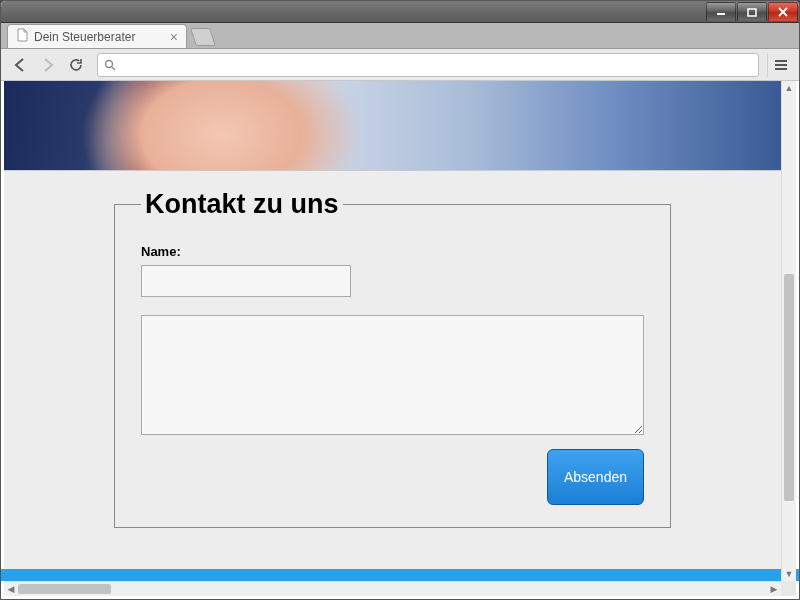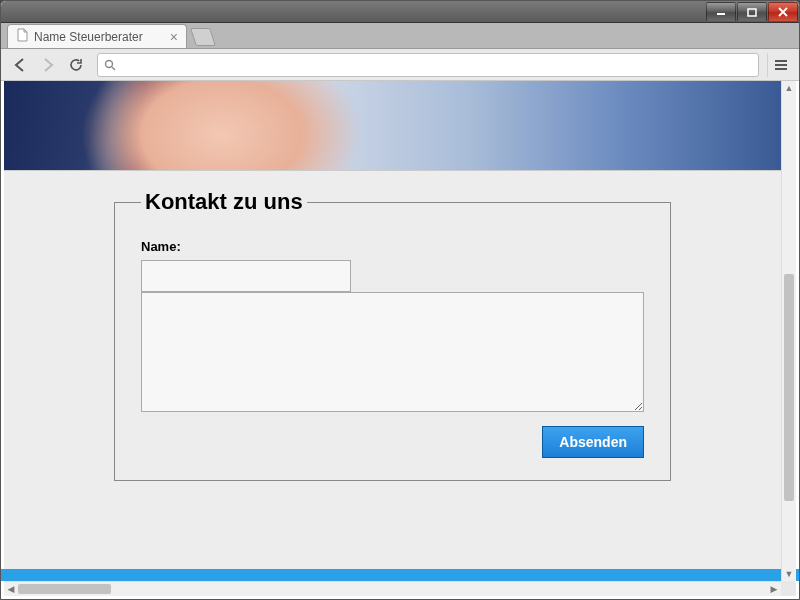--- a/index.html
+++ b/index.html
@@ -271,7 +271,7 @@
             <path d="M2 1 h6 l3 3 v9 h-9 z M8 1 v3 h3" fill="#fff" stroke="#999" stroke-width="1"></path>
           </svg>
       </span>
-      <span>Name Steuerberater</span>
+      <span>Dein Steuerberater</span>
       <span class="close-x">×</span>
     </div>
     <div class="newtab"></div>

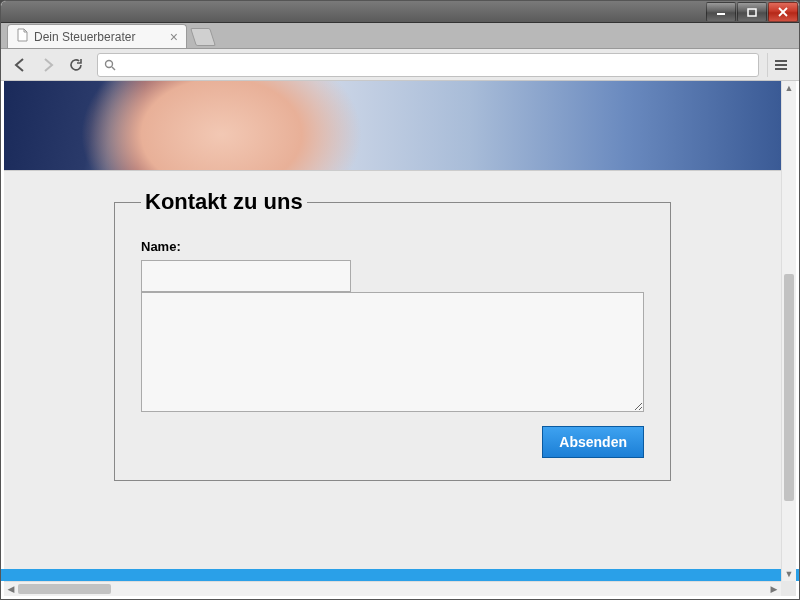--- a/index.html
+++ b/index.html
@@ -153,7 +153,7 @@
     position: relative;
   }
   legend {
-    font-size: 22px;
+    font-size: 27px;
     font-weight: bold;
     padding: 0 4px;
     color: #000;

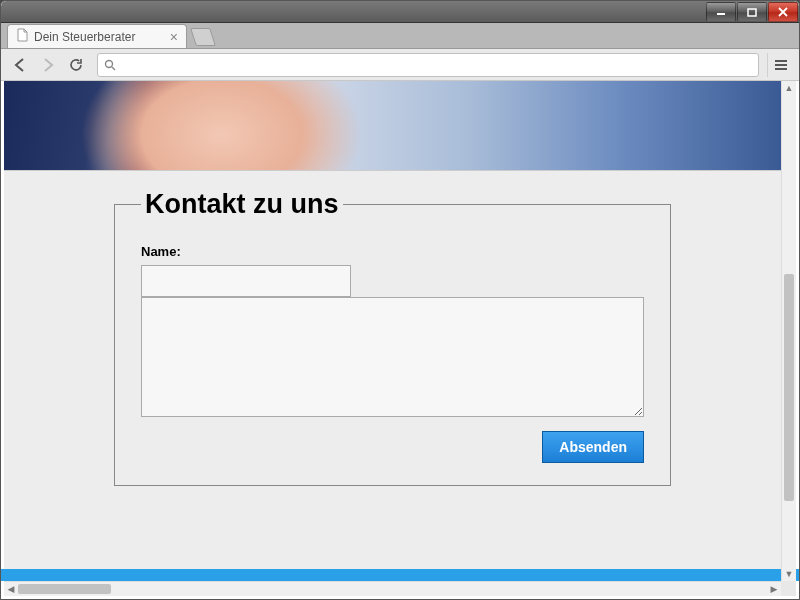--- a/index.html
+++ b/index.html
@@ -161,6 +161,7 @@
   .row {
     display: flex;
     gap: 40px;
+    margin-bottom: 18px;
   }
   .field { flex:1; display:flex; flex-direction:column; }
   .field.half { max-width: 210px; }

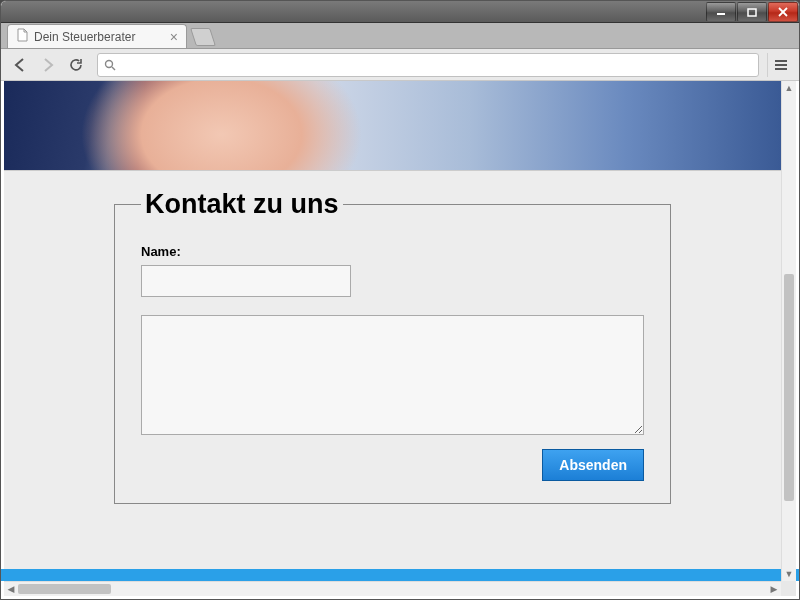--- a/index.html
+++ b/index.html
@@ -191,11 +191,11 @@
   .submit {
     background: linear-gradient(to bottom, #3ea2f0, #1c7fd6);
     color: #fff;
-    font-weight: bold;
+    font-weight: normal;
     font-size: 14px;
-    padding: 7px 16px;
+    padding: 19px 16px;
     border: 1px solid #0a5aa0;
-    border-radius: 0;
+    border-radius: 6px;
     cursor: pointer;
   }
 

